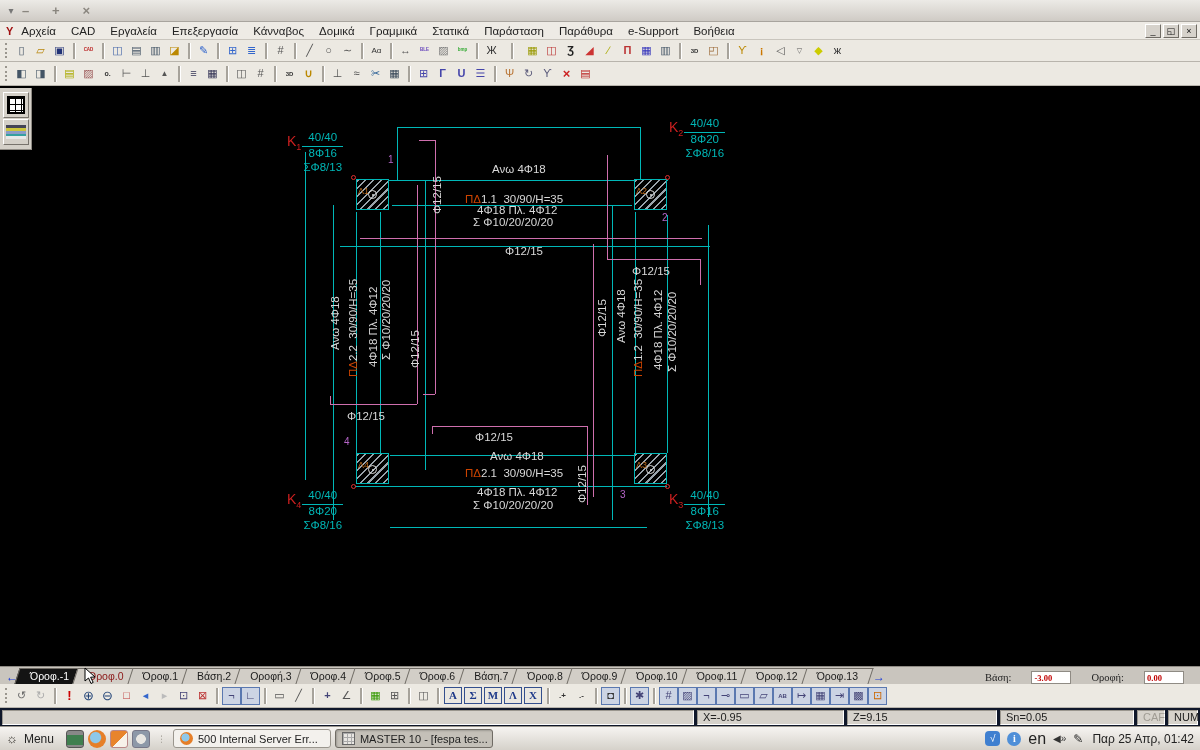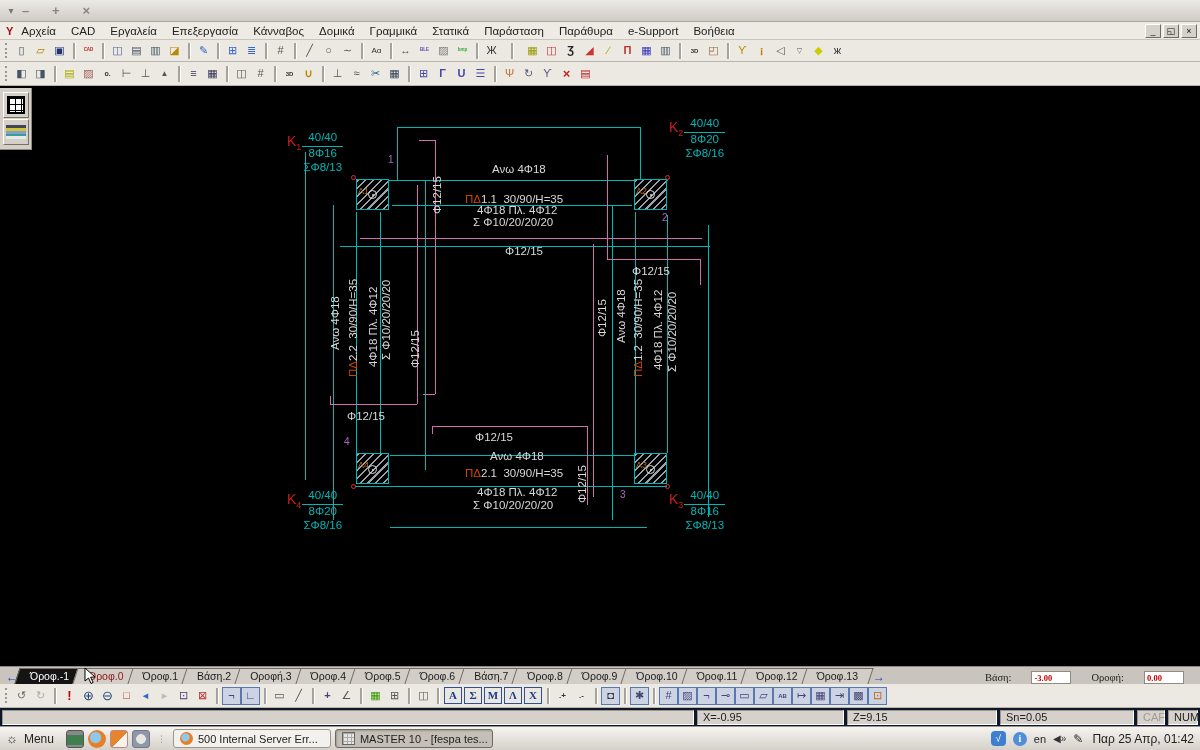--- a/index.html
+++ b/index.html
@@ -124,7 +124,7 @@
     font-size:10px; text-align:center; line-height:15px; }
   .tray .info { width:14px; height:14px; background:#4f8fd8; border-radius:50%; color:#fff;
     font-size:10px; font-weight:bold; text-align:center; line-height:14px; font-family:"Liberation Serif",serif; }
-  .lang { font-size:11px; color:#222; }
+  .lang { font-size:16px; color:#222; }
   .spk { font-size:10px; color:#333; }
   .brush { font-size:12px; color:#222; }
   .clock { font-size:12px; color:#222; margin-left:2px; }

